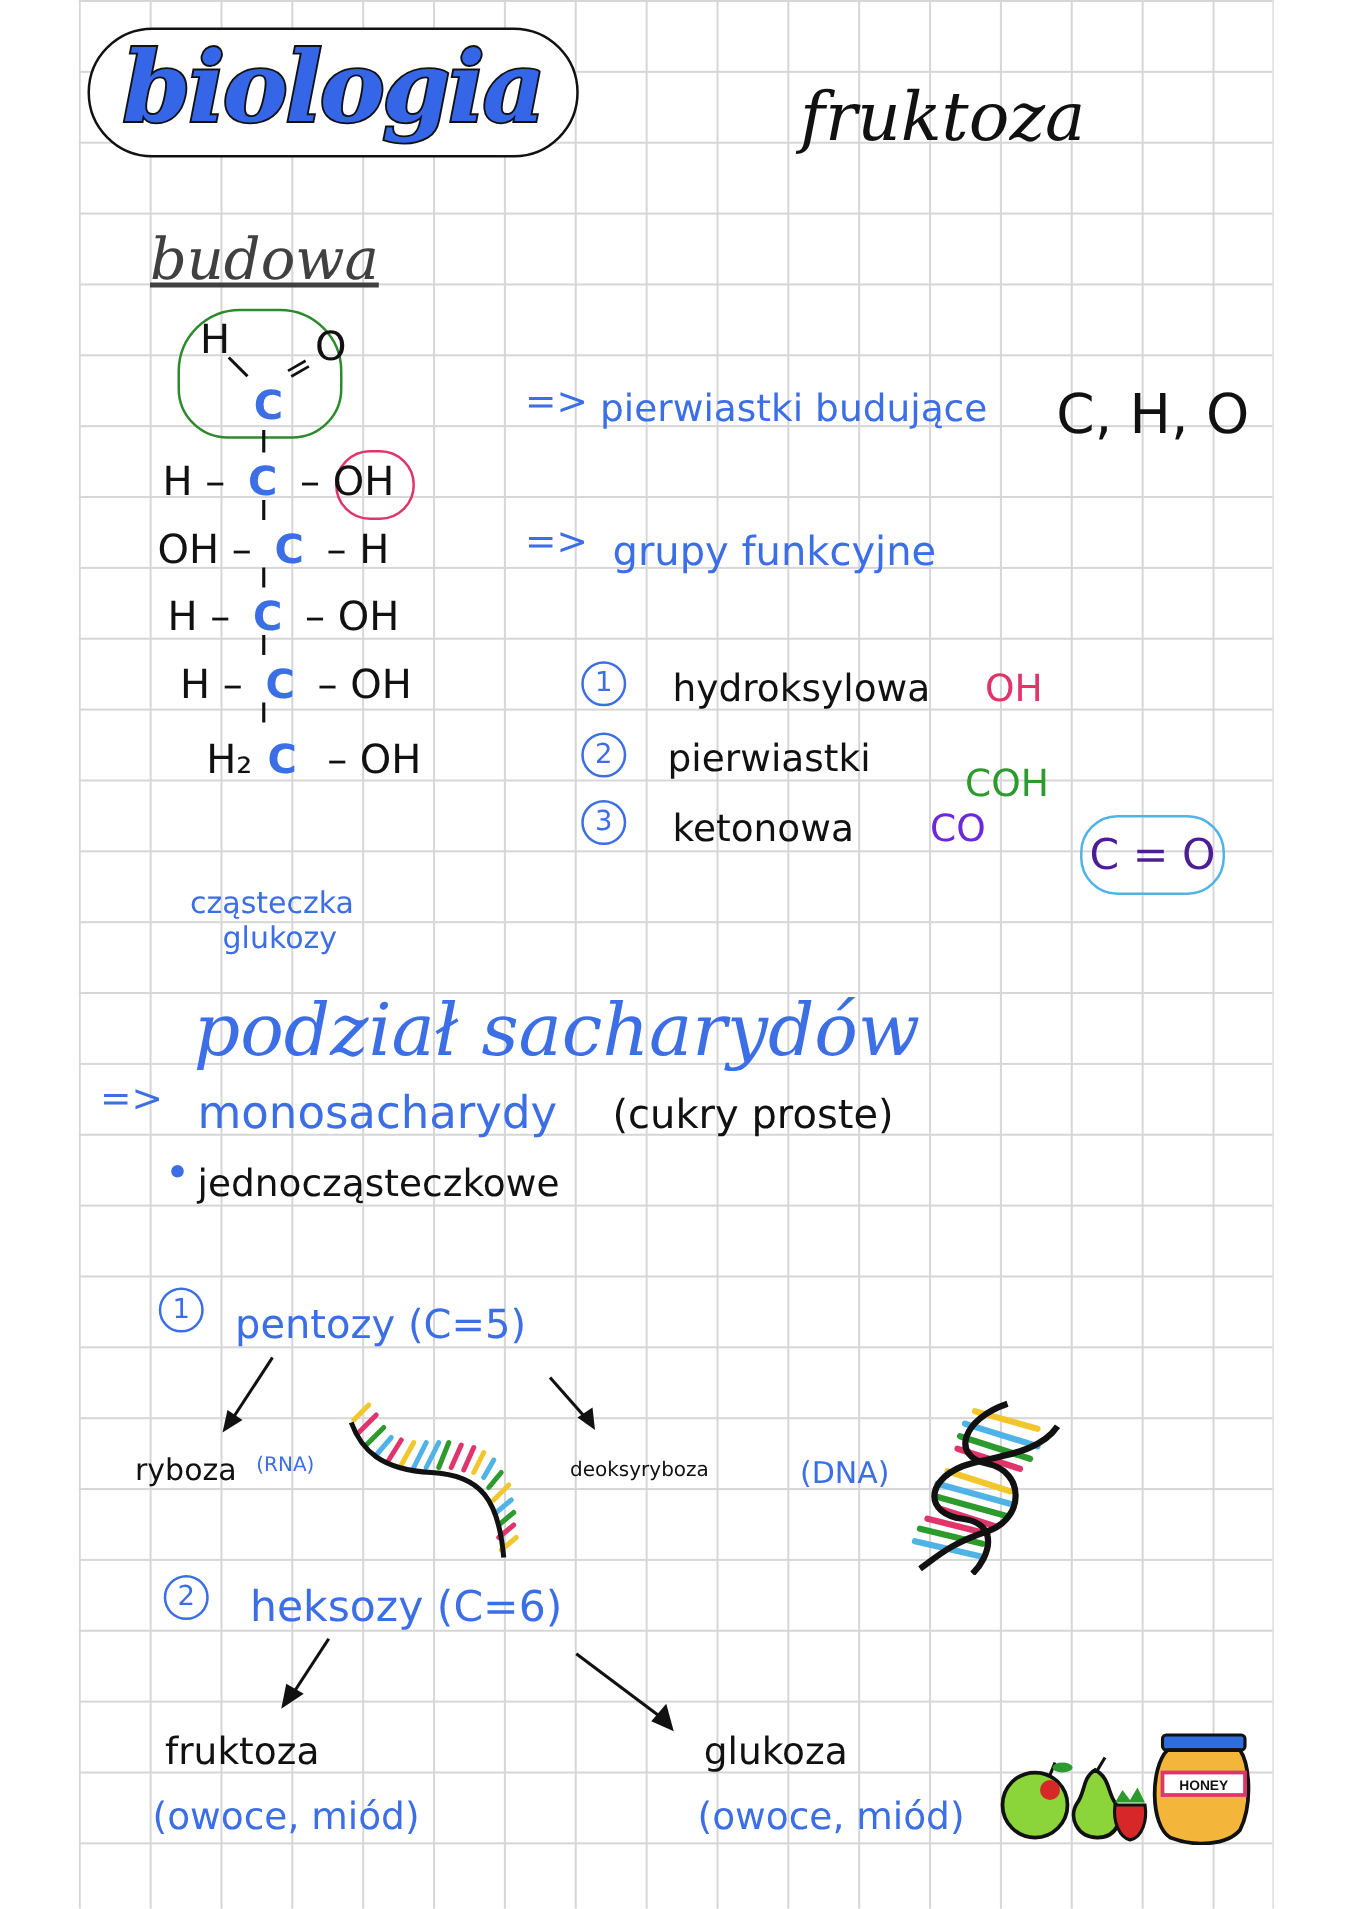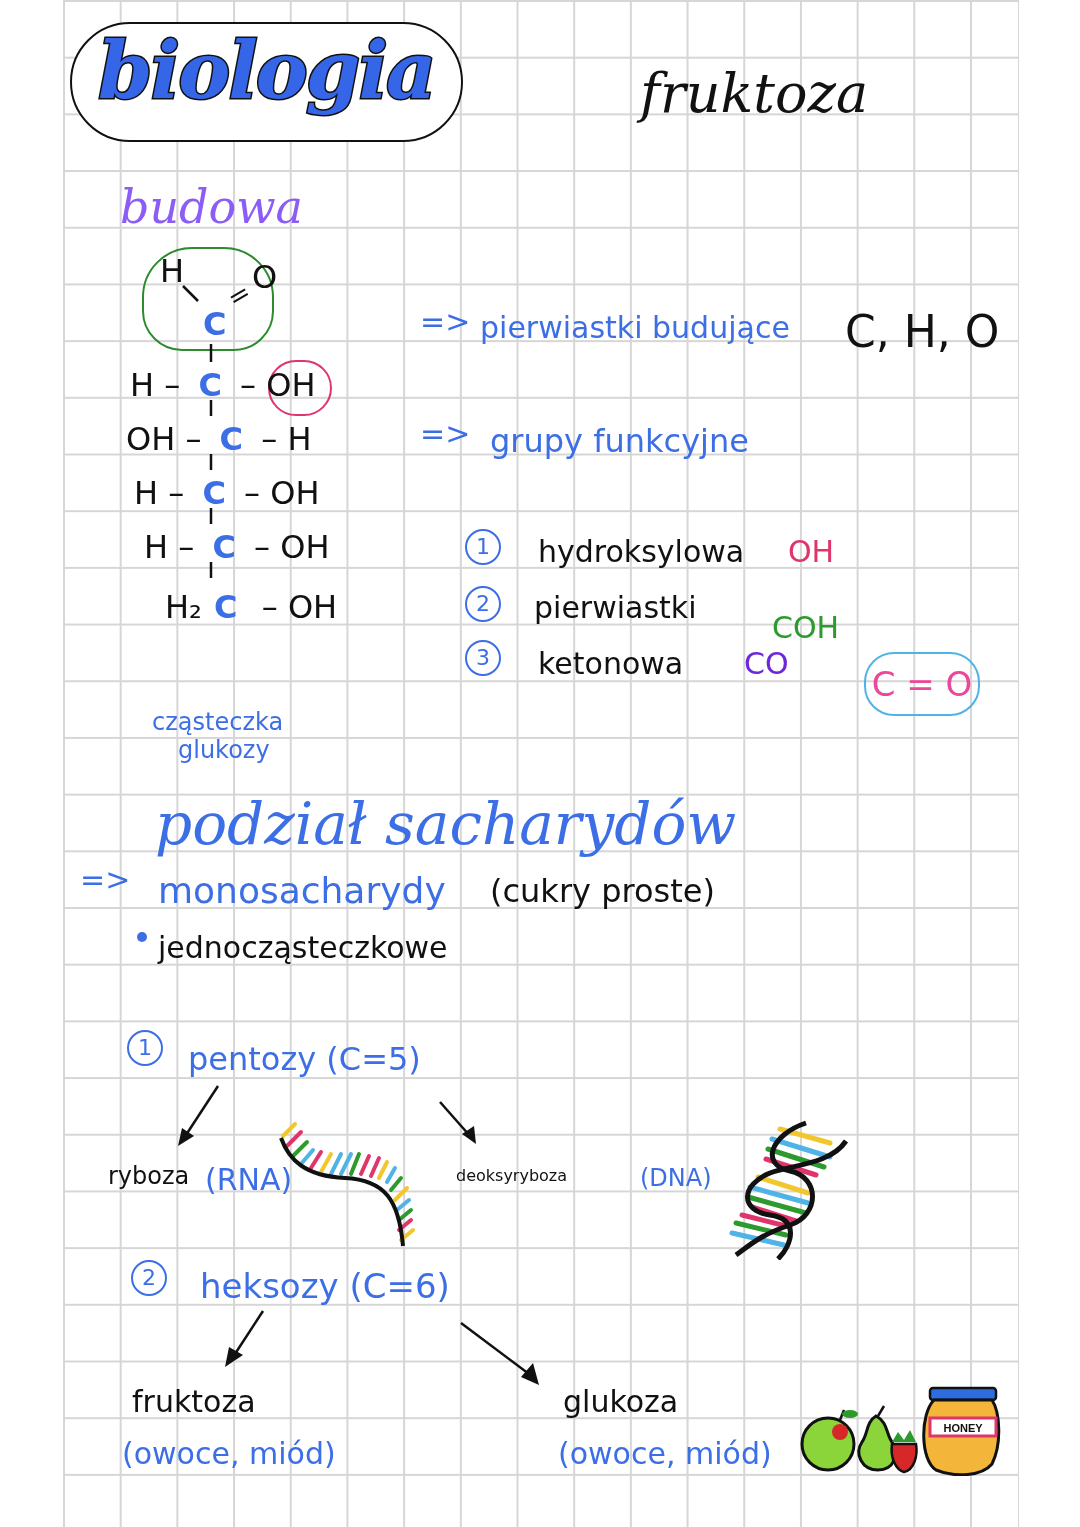--- a/index.html
+++ b/index.html
@@ -27,7 +27,7 @@
     font-family:"DejaVu Serif", serif; font-style:italic; font-weight:bold;
     font-size:78px; color:#3566e8; letter-spacing:-2px;
     -webkit-text-stroke:3px #111; paint-order:stroke fill;
-    padding:8px 26px 30px 26px; border:2.5px solid #111; border-radius:60px;
+    padding:8px 26px 14px 26px; border:2.5px solid #111; border-radius:60px;
     background:#fff; display:inline-block; line-height:1;
   }
   .subtitle { left:640px; top:62px; font-size:54px; color:#111; }

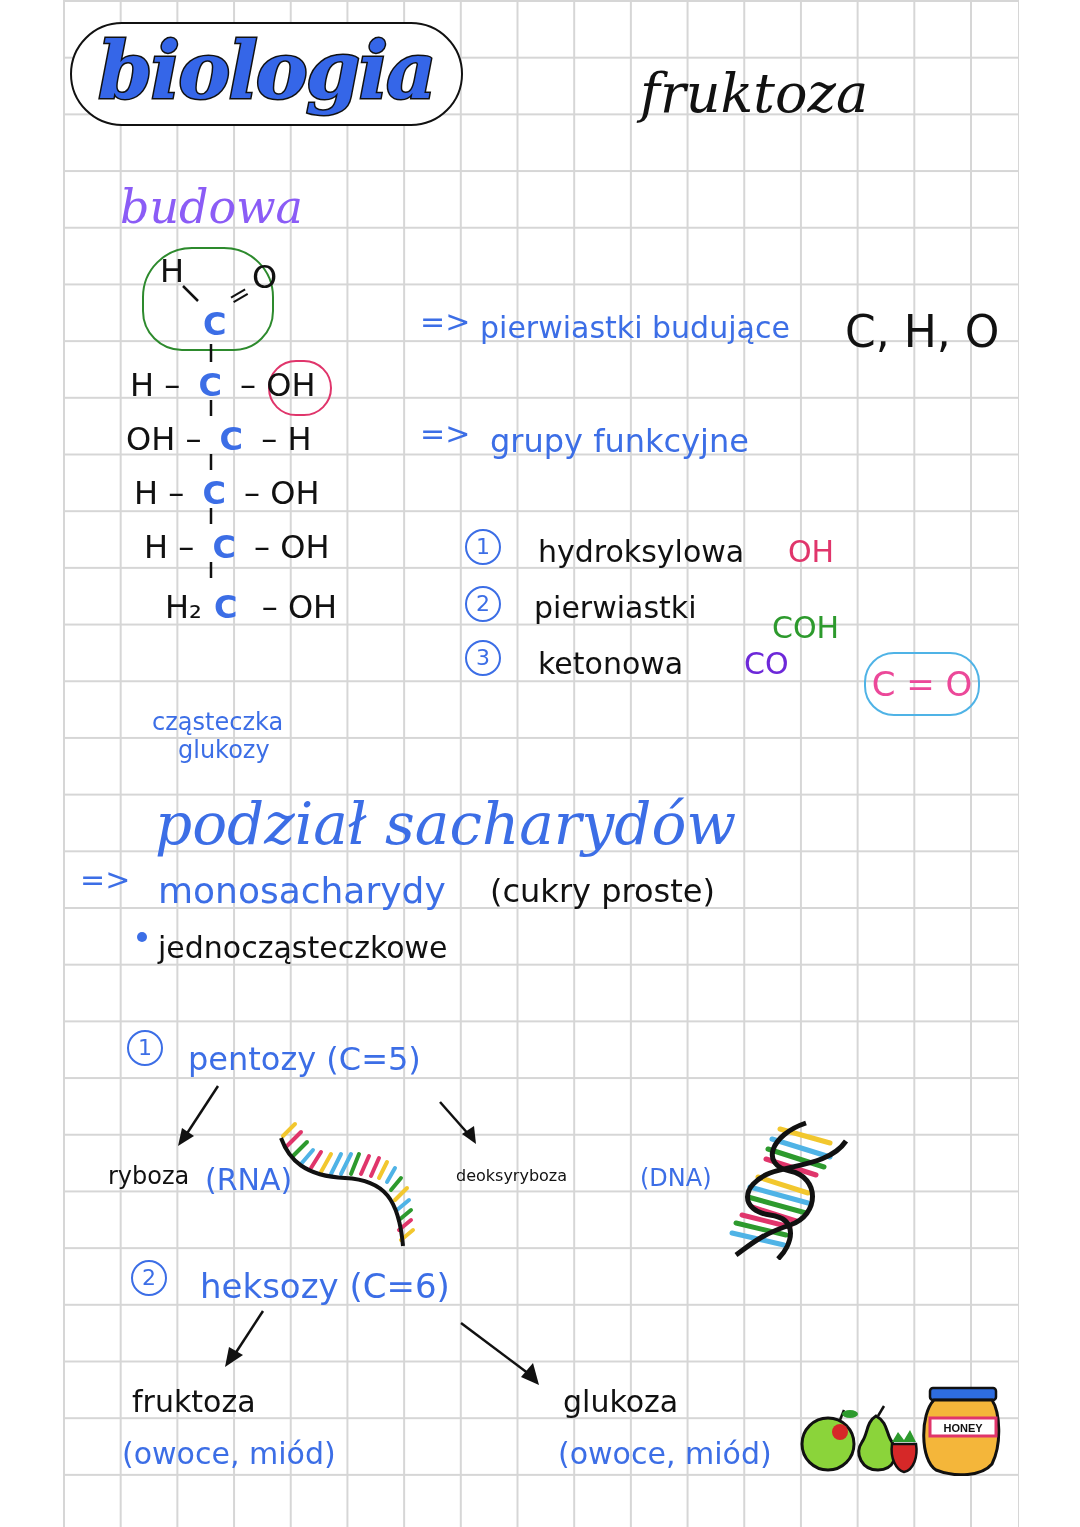--- a/index.html
+++ b/index.html
@@ -32,7 +32,7 @@
   }
   .subtitle { left:640px; top:62px; font-size:54px; color:#111; }
 
-  .section-h { font-size:46px; color:#8b5cf6; }
+  .section-h { font-size:46px; color:#404040;text-decoration:underline; }
   .budowa { left:120px; top:180px; }
 
   .formula { font-family:"DejaVu Sans", sans-serif; font-size:32px; color:#111; }

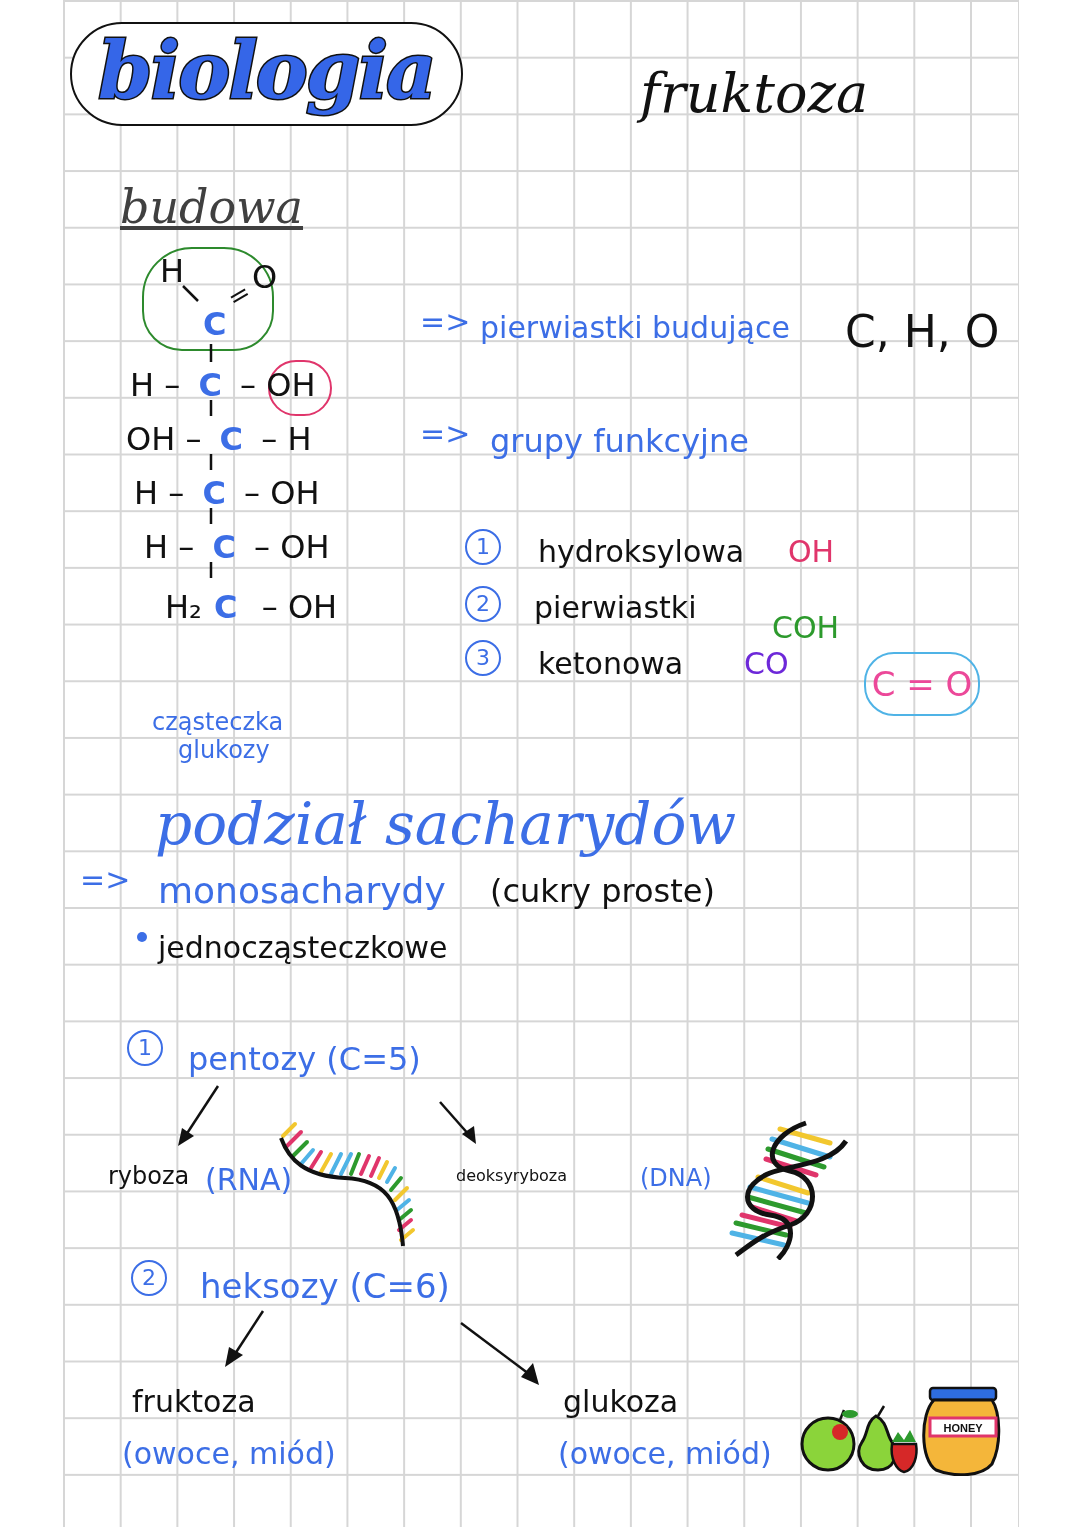--- a/index.html
+++ b/index.html
@@ -46,7 +46,7 @@
     display:inline-block; width:32px; height:32px; border:2px solid #3c6ee6; border-radius:50%;
     color:#3c6ee6; font-size:22px; text-align:center; line-height:32px; position:absolute;
   }
-  .co-oval { left:864px; top:652px; width:112px; height:60px; border:2px solid #4fb3e6; border-radius:30px; font-size:34px; color:#ec4899; text-align:center; line-height:60px; }
+  .co-oval { left:864px; top:652px; width:112px; height:60px; border:2px solid #4fb3e6; border-radius:30px; font-size:34px; color:#4c1d95; text-align:center; line-height:60px; }
 
   .podzial { left:155px; top:790px; font-size:58px; color:#3c6ee6; }
   .svgabs { position:absolute; }

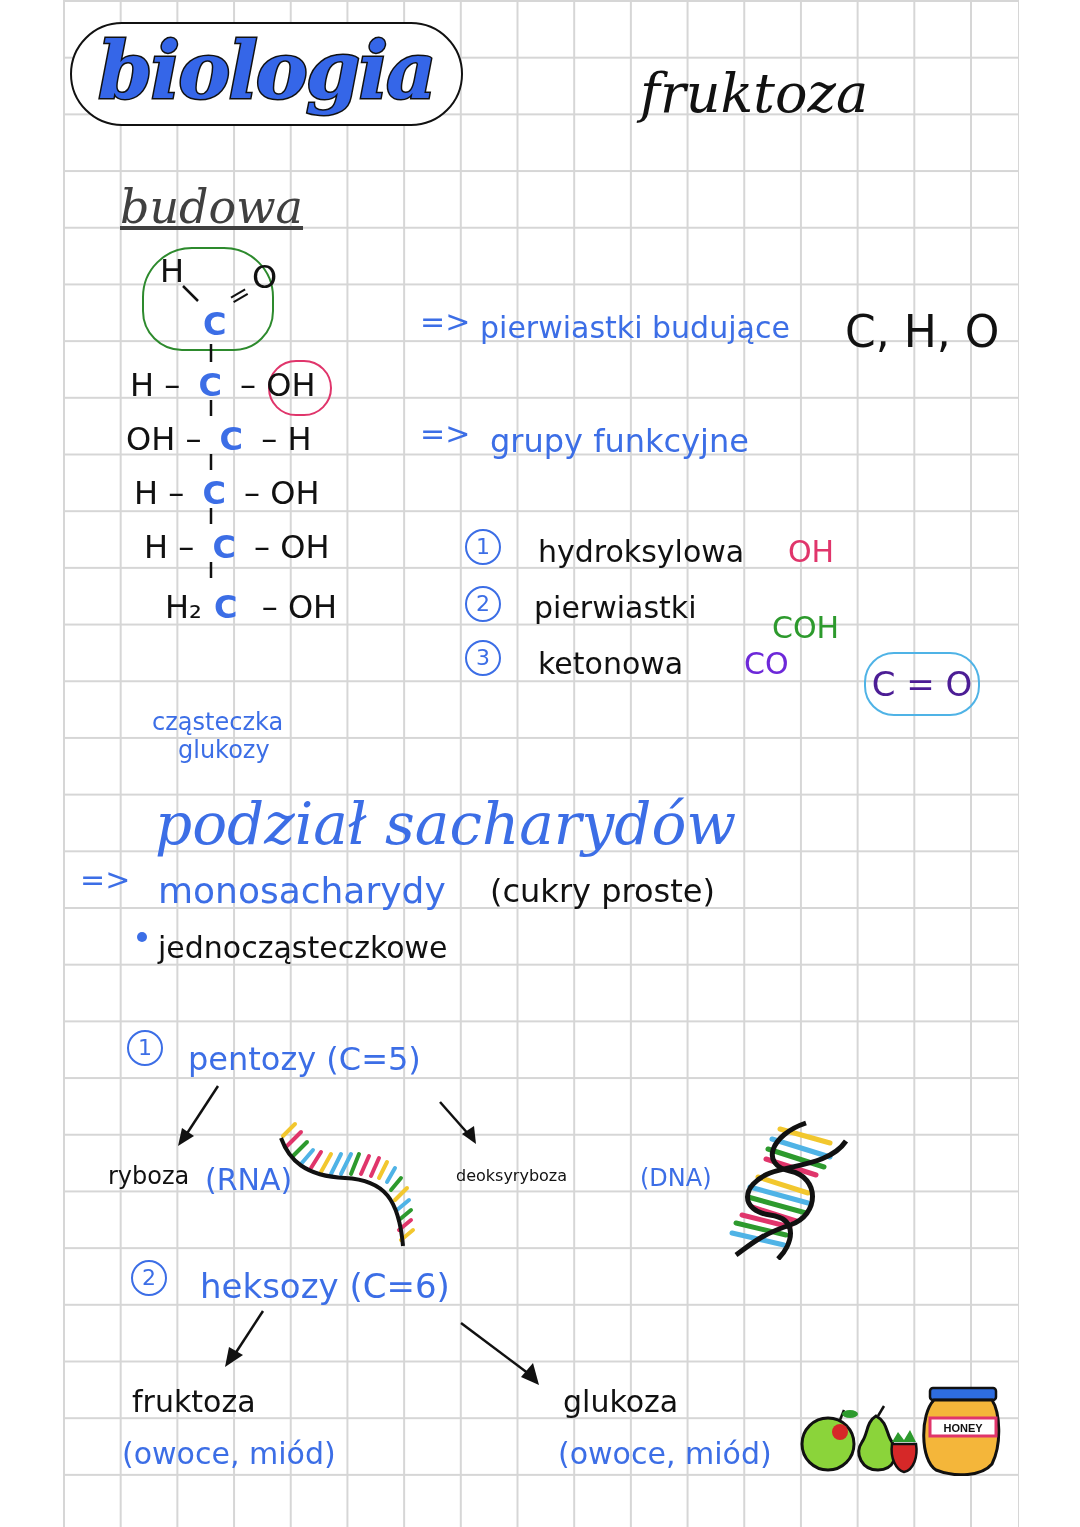--- a/index.html
+++ b/index.html
@@ -148,7 +148,7 @@
   <polygon points="306,64 292,54 304,46" fill="#111"></polygon>
 </svg>
 <div class="abs black" style="left:108px;top:1162px;font-size:24px;">ryboza</div>
-<div class="abs blue" style="left:205px;top:1162px;font-size:30px;text-align:center;">(RNA)</div>
+<div class="abs blue" style="left:205px;top:1162px;font-size:16px;text-align:center;">(RNA)</div>
 <div class="abs black" style="left:456px;top:1166px;font-size:16px;">deoksyryboza</div>
 <div class="abs blue" style="left:640px;top:1164px;font-size:24px;">(DNA)</div>
 

